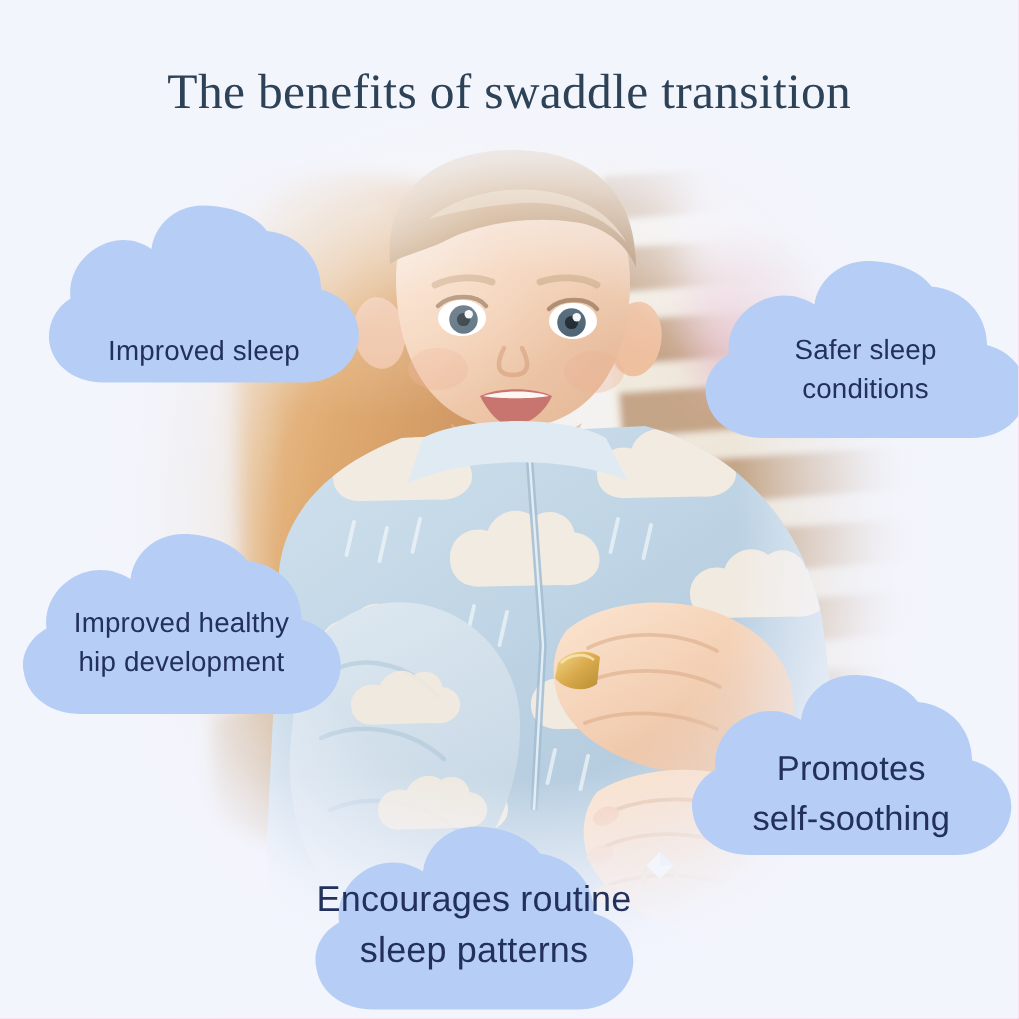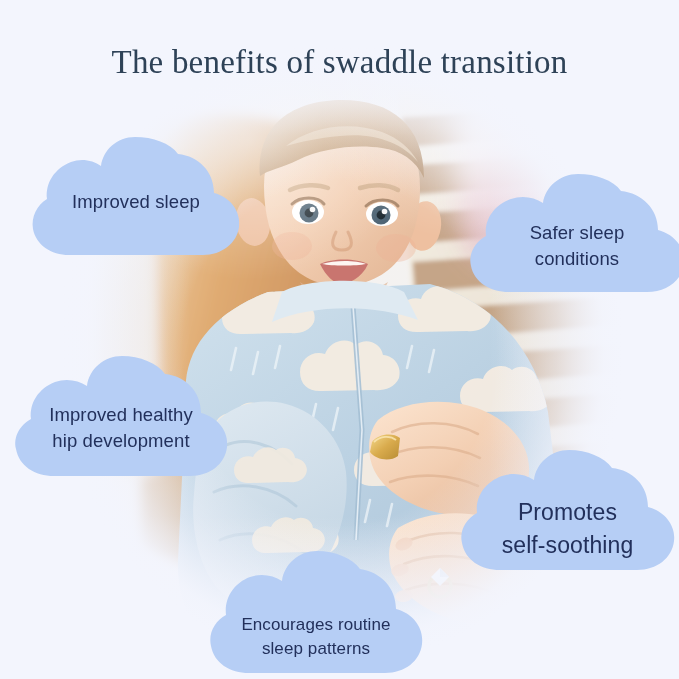--- a/index.html
+++ b/index.html
@@ -392,7 +392,7 @@
                C183 39 168 23 147 21
                C139 10 122 4 104 4 Z" fill="#b6cef5"></path>
     </svg>
-    <div class="cloud-label" style="color: rgb(34, 48, 91);">Improved sleep</div>
+    <div class="cloud-label" style="color: rgb(34, 48, 91); margin-top: 32px;">Improved sleep</div>
   </div>
 
   <div class="cloud" id="cloud-safer-sleep">

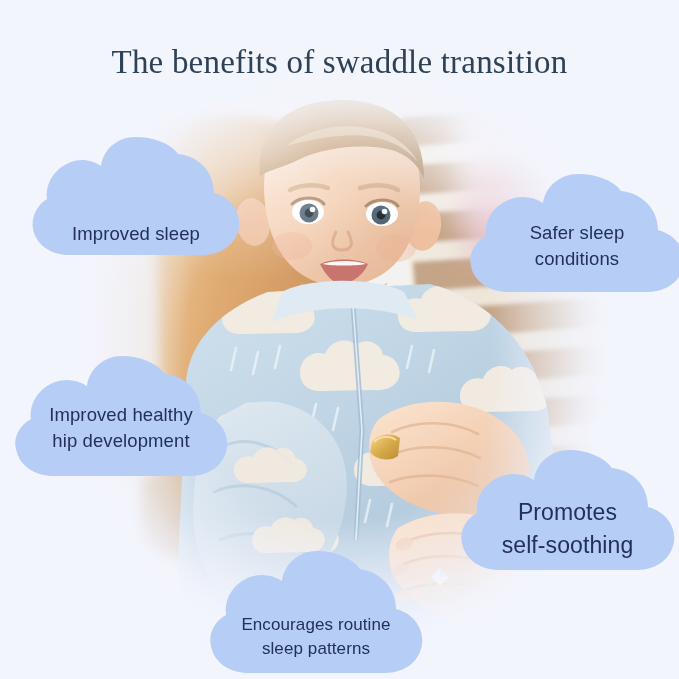--- a/index.html
+++ b/index.html
@@ -116,7 +116,7 @@
   #cloud-self-soothing .cloud-label       { top: 50px;  font-size: 23px; }
 
   #cloud-routine-sleep       { left: 208px; top: 547px; width: 216px; height: 130px; }
-  #cloud-routine-sleep .cloud-label       { top: 66px;  font-size: 17px; }
+  #cloud-routine-sleep .cloud-label       { top: 36px;  font-size: 24px; }
 </style>
 </head>
 <body>

